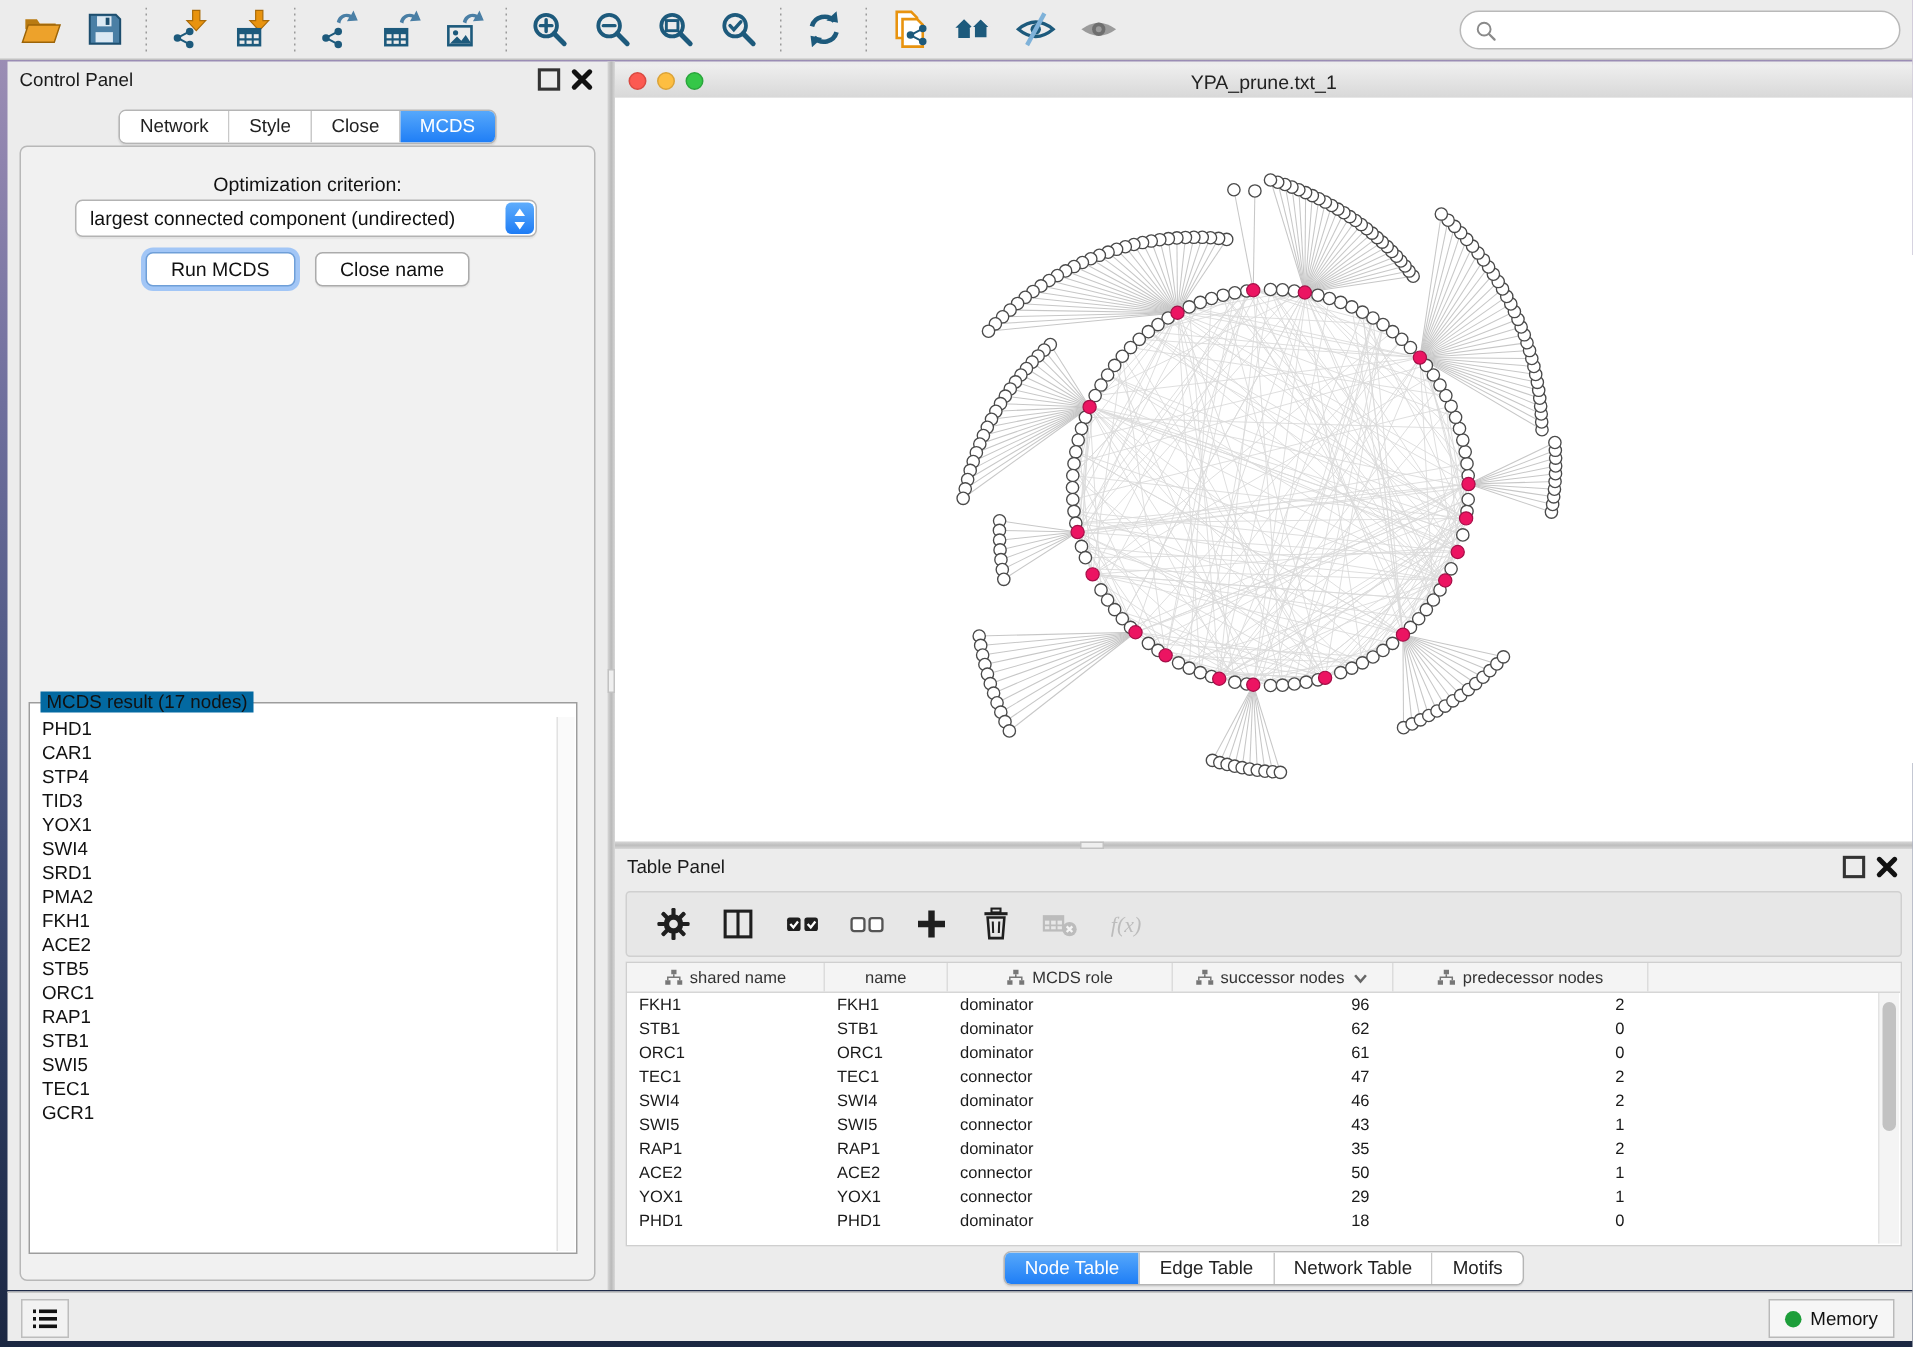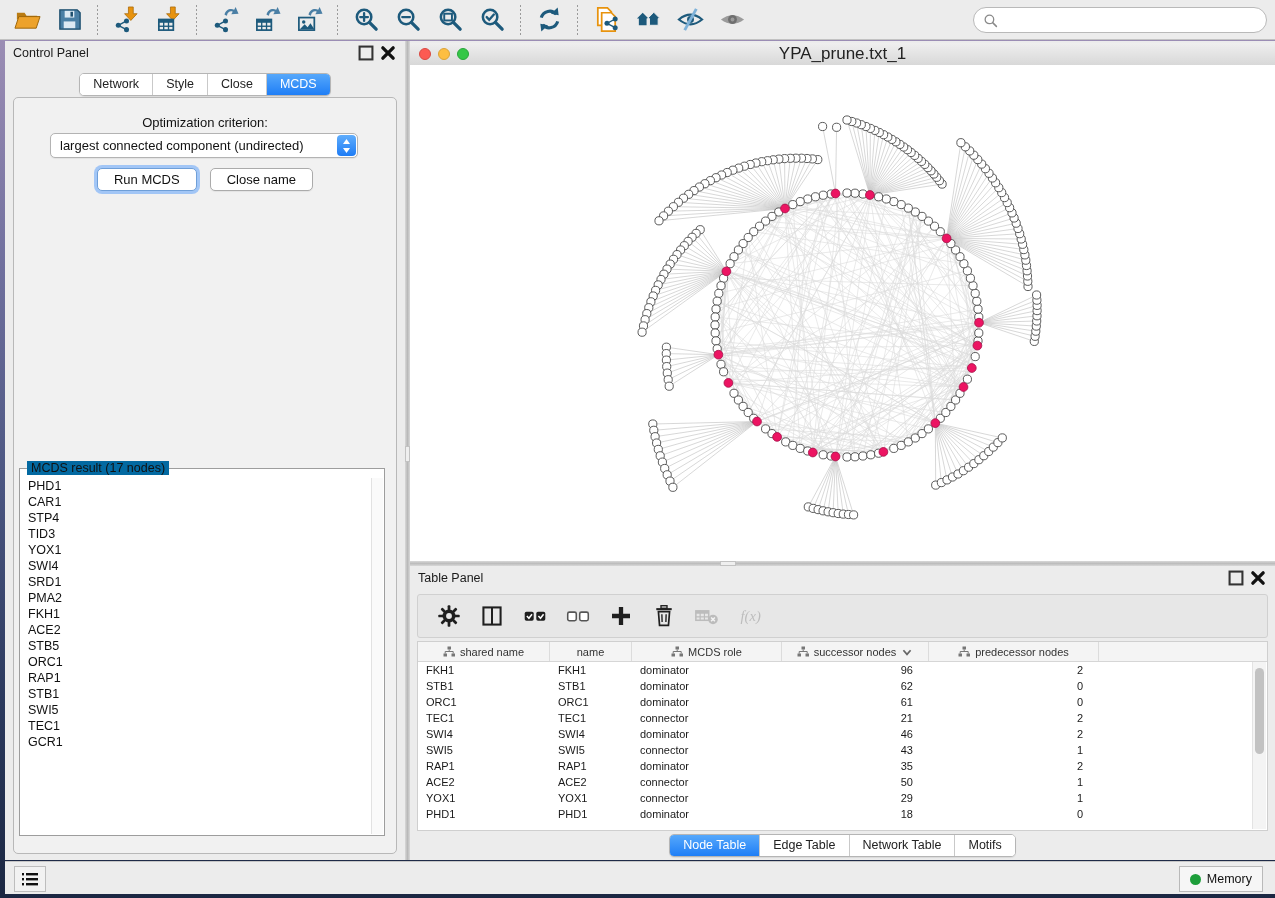--- a/index.html
+++ b/index.html
@@ -57,7 +57,7 @@
   #right-col{position:absolute;left:405px;right:0;top:0;bottom:0;}
   #net-window{position:absolute;left:0;right:0;top:2px;height:518px;}
   .net-title{height:22px;background:linear-gradient(#efefef,#d8d8d8);border-bottom:1px solid #b5b5b5;position:relative;
-    display:flex;align-items:center;justify-content:center;font-size:17px;color:#222;}
+    display:flex;align-items:center;justify-content:center;font-size:13px;color:#222;}
   .lights{position:absolute;left:9px;top:5px;display:flex;gap:7px;}
   .light{width:12px;height:12px;border-radius:50%;box-sizing:border-box;}
   .light.red{background:#fc5a52;border:1px solid #d94a42;}

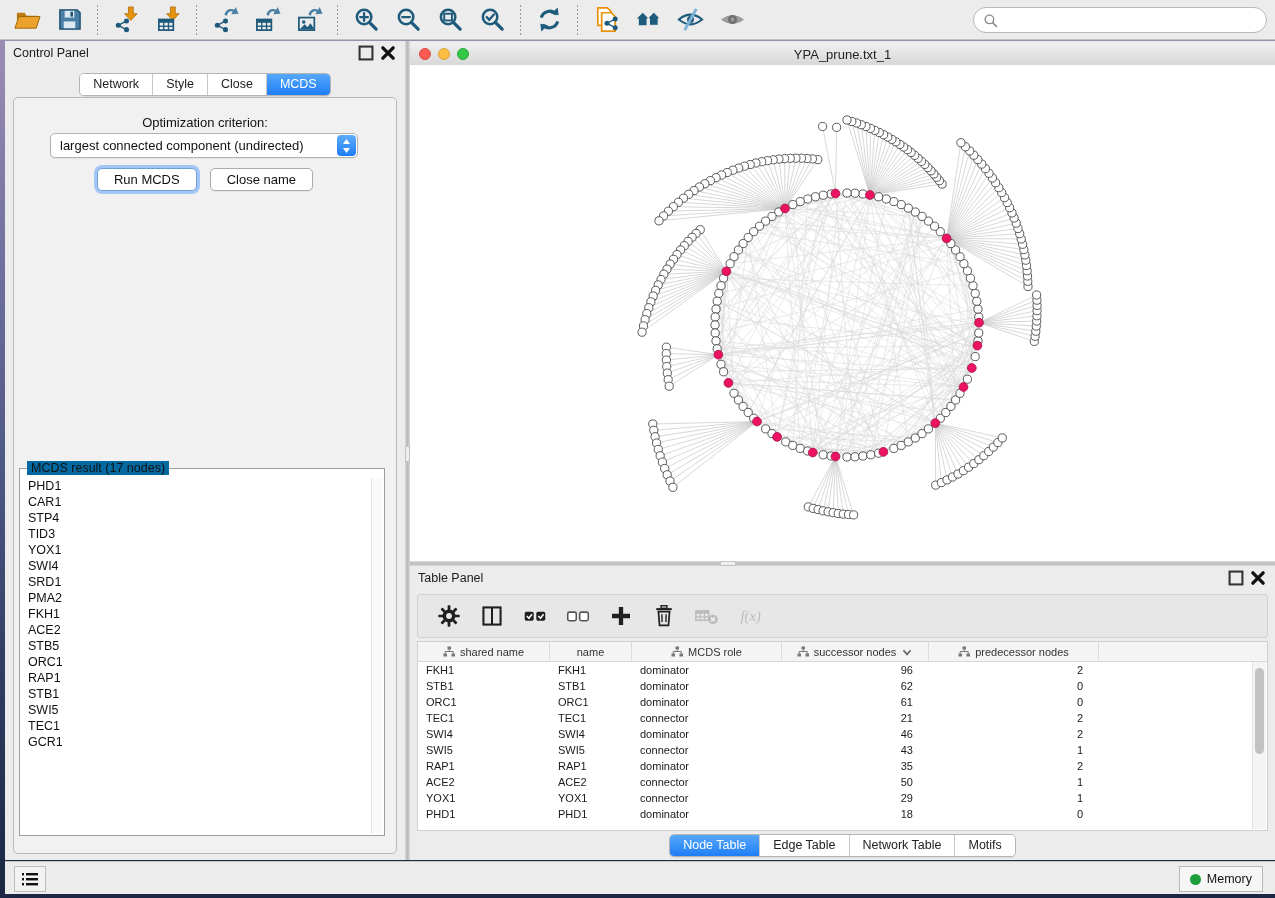--- a/index.html
+++ b/index.html
@@ -1206,7 +1206,7 @@
               <div class="td" style="width: 132px;">TEC1</div>
               <div class="td" style="width: 82px;">TEC1</div>
               <div class="td" style="width: 150px;">connector</div>
-              <div class="td num" style="width: 147px; padding-right: 16px;">21</div>
+              <div class="td num" style="width: 147px; padding-right: 16px;">47</div>
               <div class="td num" style="width: 170px; padding-right: 16px;">2</div>
             </div>
             <div class="tr">

